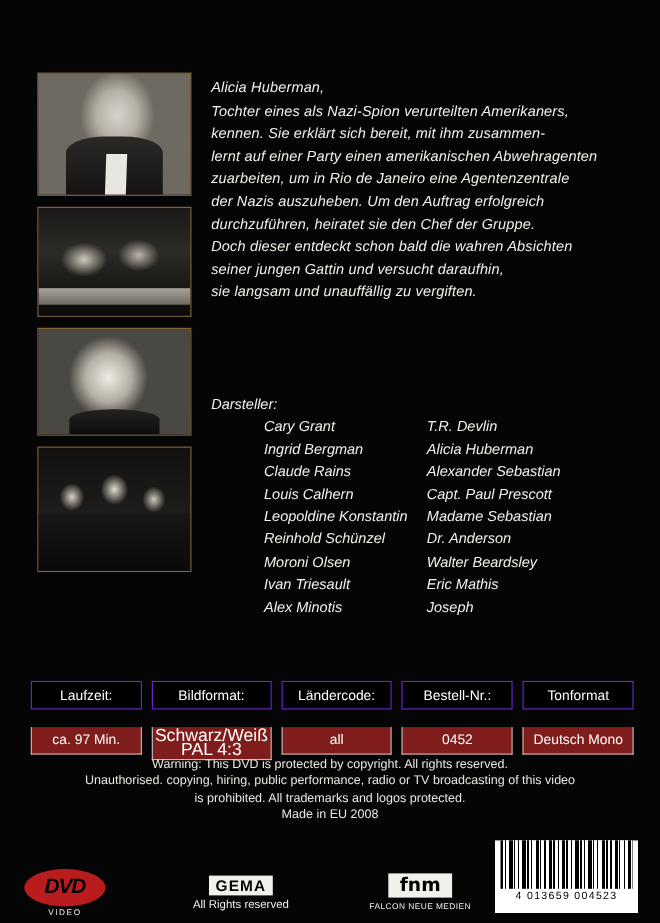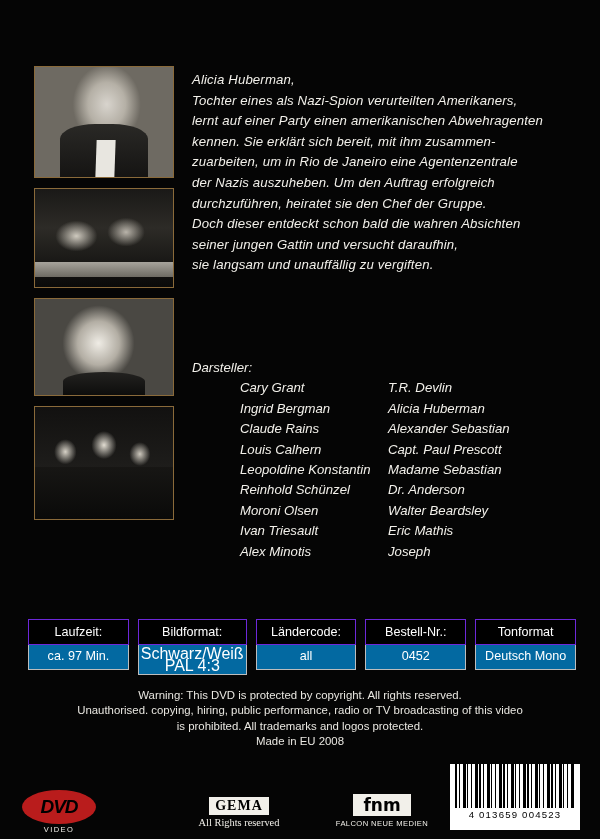--- a/index.html
+++ b/index.html
@@ -234,8 +234,8 @@
   <div class="synopsis">
     <p>Alicia Huberman,</p>
     <p>Tochter eines als Nazi-Spion verurteilten Amerikaners,</p>
+    <p>kennen. Sie erklärt sich bereit, mit ihm zusammen-</p>
     <p>lernt auf einer Party einen amerikanischen Abwehragenten</p>
-    <p>kennen. Sie erklärt sich bereit, mit ihm zusammen-</p>
     <p>zuarbeiten, um in Rio de Janeiro eine Agentenzentrale</p>
     <p>der Nazis auszuheben. Um den Auftrag erfolgreich</p>
     <p>durchzuführen, heiratet sie den Chef der Gruppe.</p>

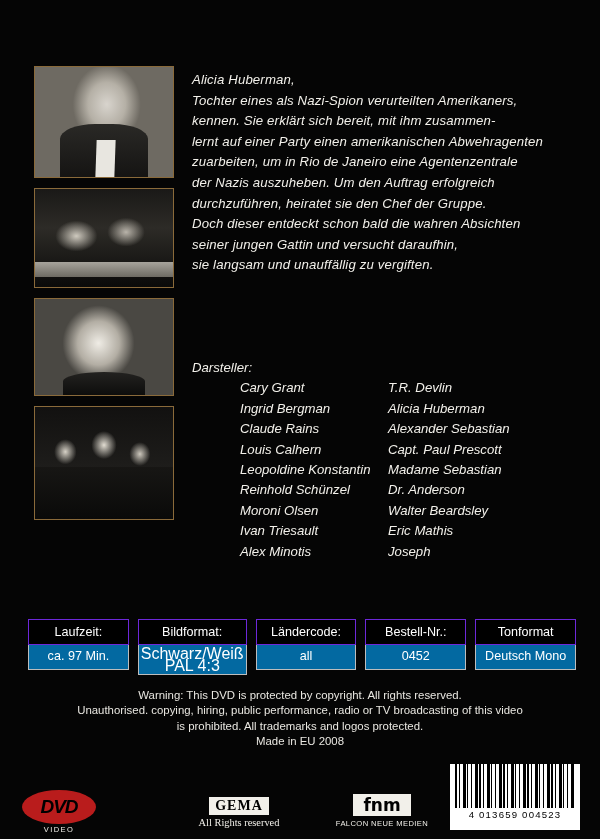--- a/index.html
+++ b/index.html
@@ -135,8 +135,9 @@
     font-size:12.6px;
     padding:5px 2px 5px;
     line-height:13px;
-    background:#0369a1;
+    background:#7f1d1d;
     min-height:14px;
+    margin-top:16px;
   }
   .spec-cell .vl.two{
     font-size:16px;

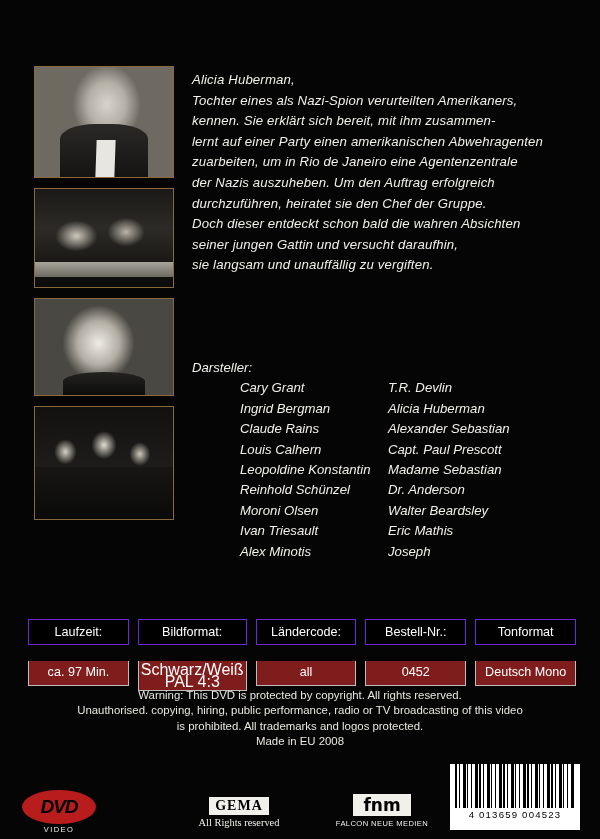--- a/index.html
+++ b/index.html
@@ -174,7 +174,7 @@
     margin-top:1px;
   }
   .gema{
-    position:absolute;left:184px;top:796px;text-align:center;width:110px;font-family:Liberation Serif, serif;
+    position:absolute;left:164px;top:796px;text-align:center;width:110px;
   }
   .gema-box{
     background:#f2f0ea;color:#000;font-weight:bold;font-size:14px;

